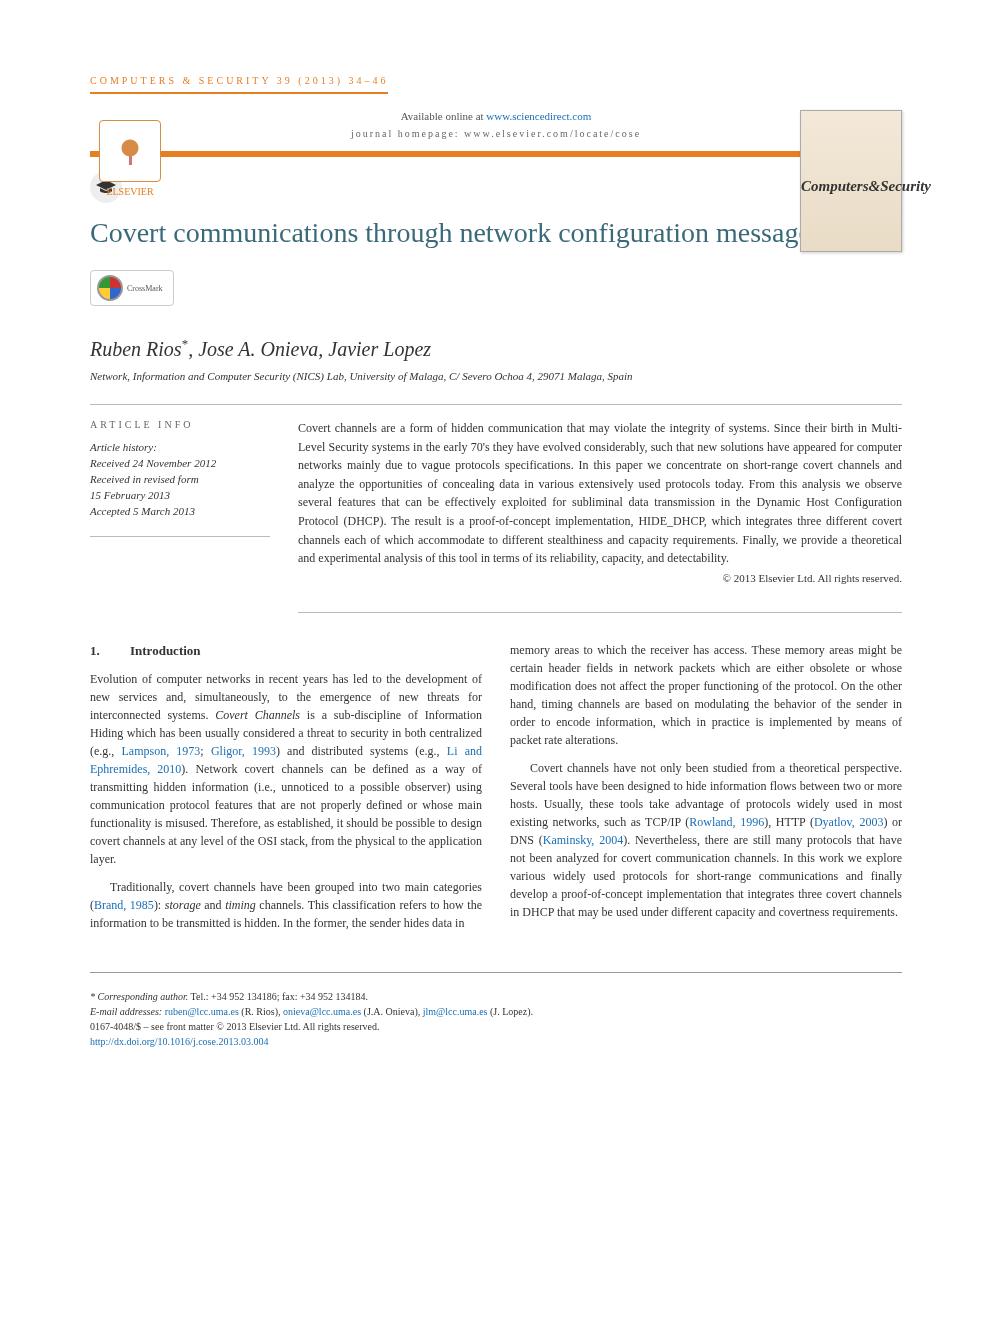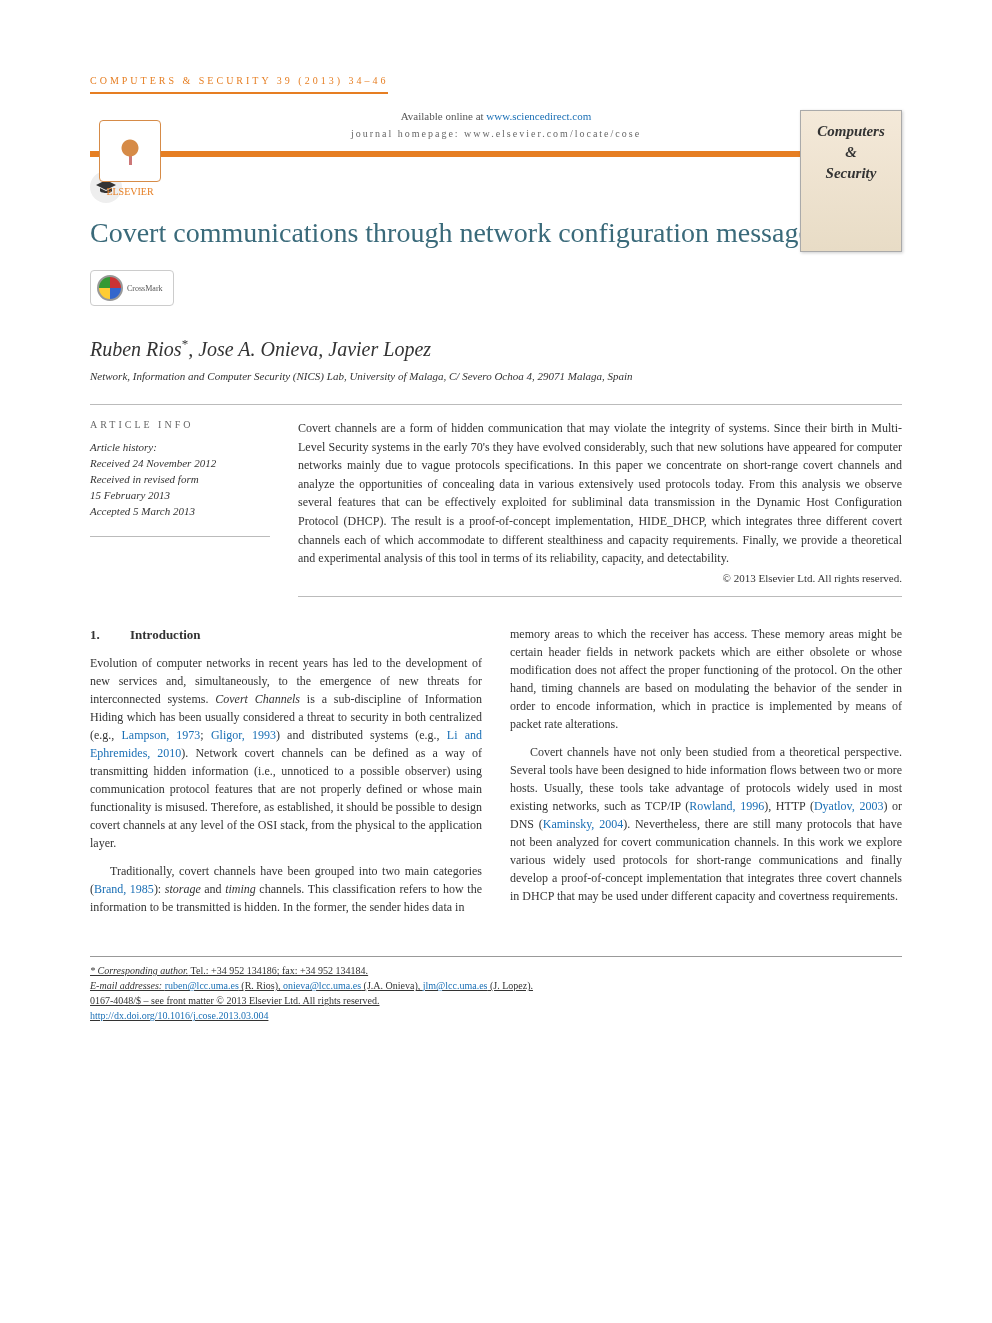--- a/index.html
+++ b/index.html
@@ -34,7 +34,7 @@
     position: absolute; right: 0; top: 0; width: 100px; height: 130px;
     border: 1px solid #aaa; box-shadow: 1px 1px 3px rgba(0,0,0,0.2);
     background: linear-gradient(#f4e9d9, #e8dcc6);
-    display: flex; flex-direction: column; align-items: center; justify-content: flex-start;
+    display: flex; align-items: center; justify-content: flex-start;
     padding-top: 10px; font-family: Georgia, serif; font-size: 15px; color: #333;
   }
   .journal-cover span { display:block; margin: 2px 0; font-style: italic; font-weight: bold;}

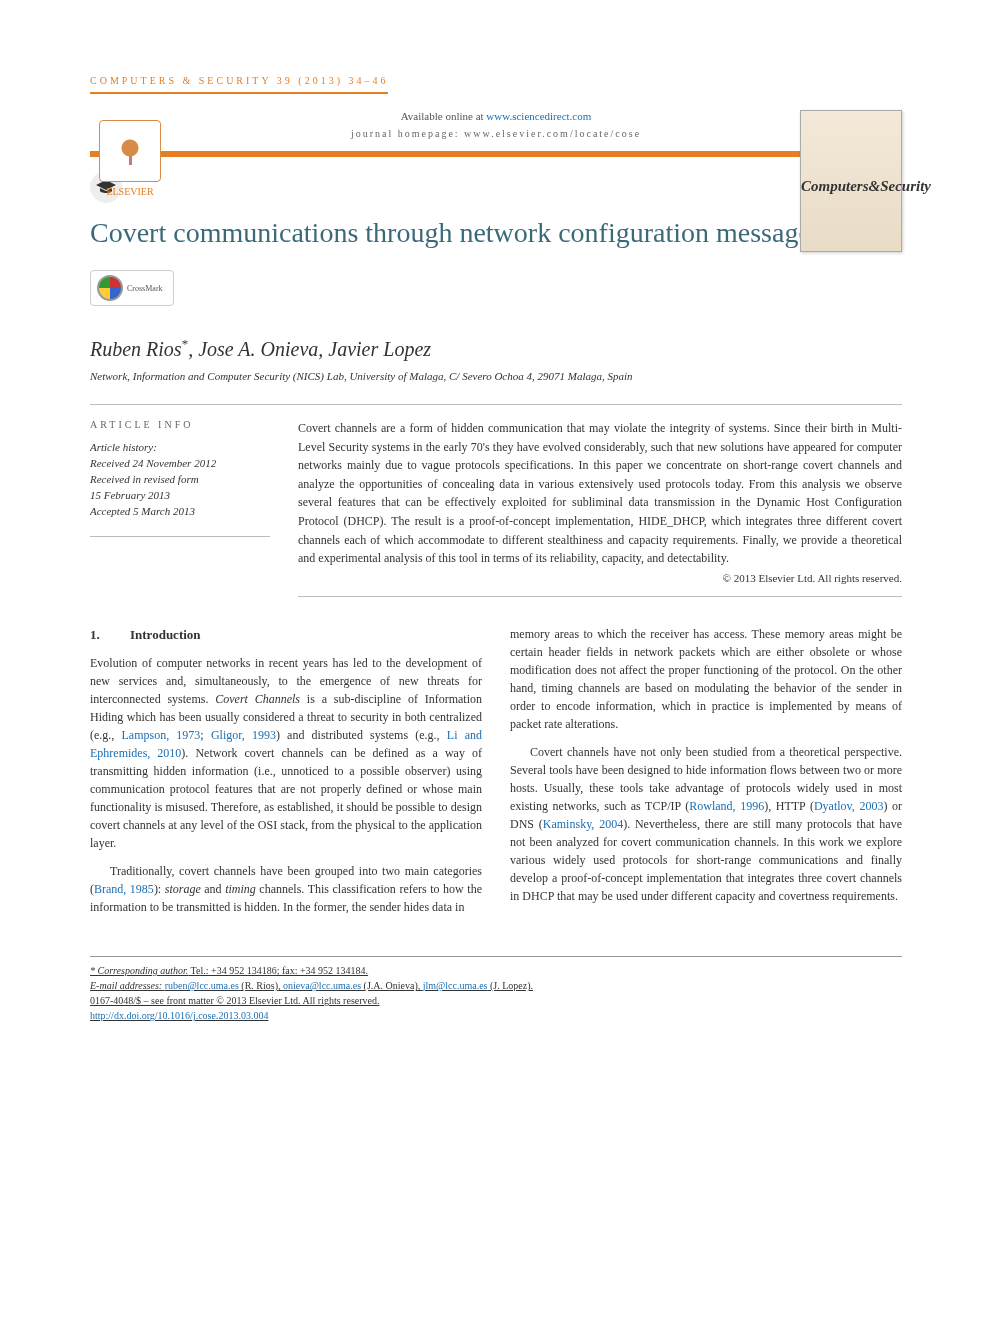--- a/index.html
+++ b/index.html
@@ -70,7 +70,7 @@
   .meta-block .lbl { font-style: italic; }
   .keywords .kw { display: block; }
   .abstract-text { line-height: 1.55; color: #333; }
-  .copyright { text-align: right; font-size: 11px; color: #333; margin-top: 4px; border-bottom: 1px solid #bbb; padding-bottom: 12px;}
+  .copyright { text-align: right; font-size: 11px; color: #333; margin-top: 4px; border-bottom: 1px solid #bbb; padding-bottom: 28px;}
   .columns { display: flex; gap: 28px; margin-top: 28px; font-size: 12px; line-height: 1.5; text-align: justify;}
   .col { flex: 1; }
   .sec-head { font-weight: bold; font-size: 13px; margin-bottom: 10px; }

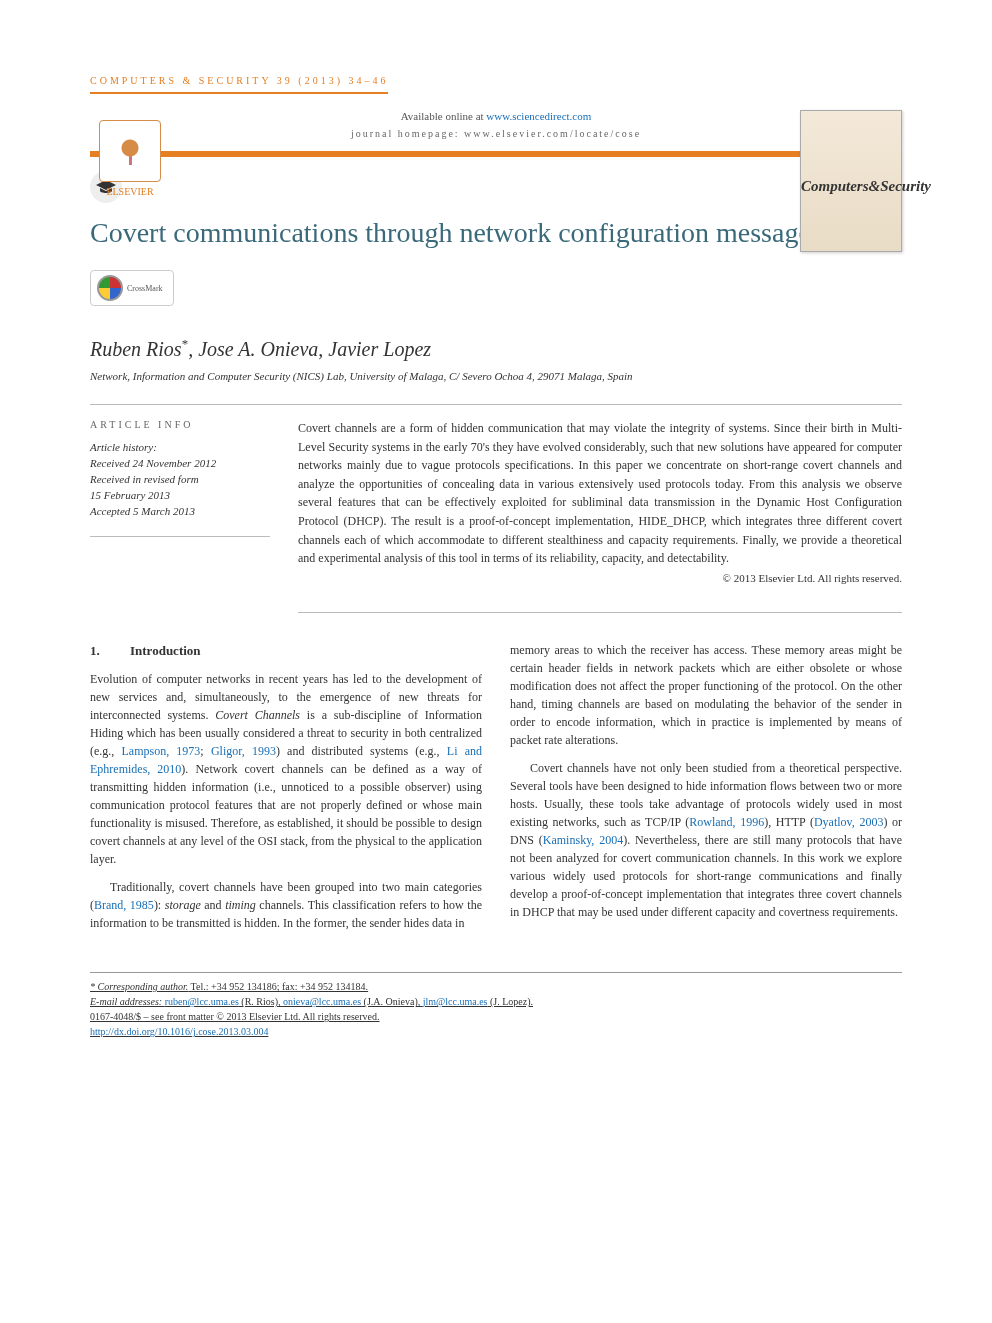--- a/index.html
+++ b/index.html
@@ -79,7 +79,7 @@
   .para .indent { display: inline-block; width: 20px; }
   .ref { color: #1a6fb5; }
   .em { font-style: italic; }
-  .footnote { border-top: 1px solid #999; margin-top: 30px; padding-top: 6px; font-size: 10px; color: #333; line-height: 1.5; text-decoration: underline;}
+  .footnote { border-top: 1px solid #999; margin-top: 30px; padding-top: 16px; font-size: 10px; color: #333; line-height: 1.5;}
   .footnote .star { font-size: 10px; }
 </style>
 </head>

